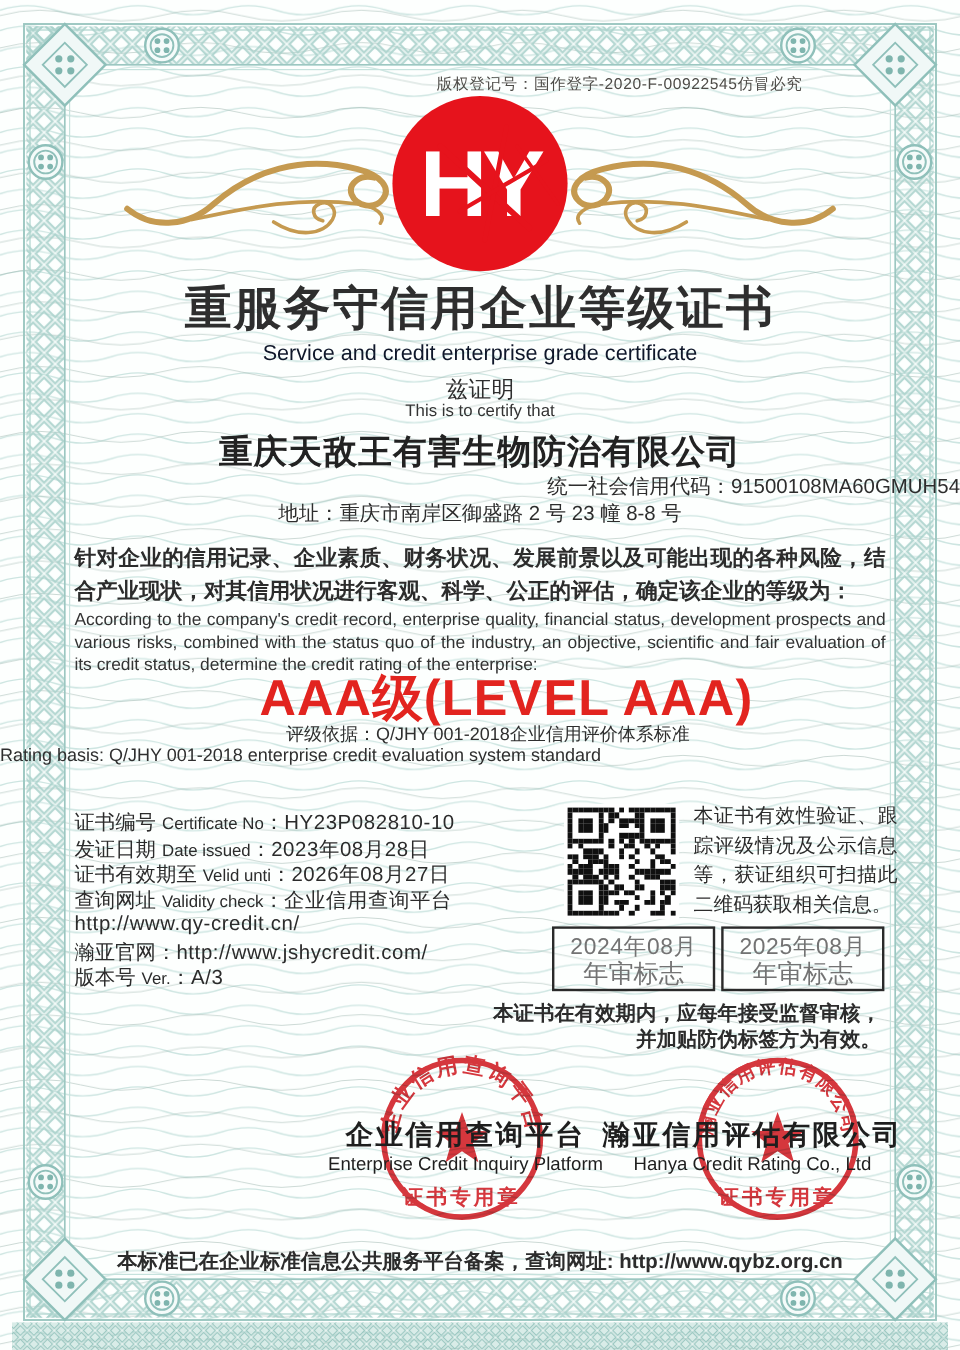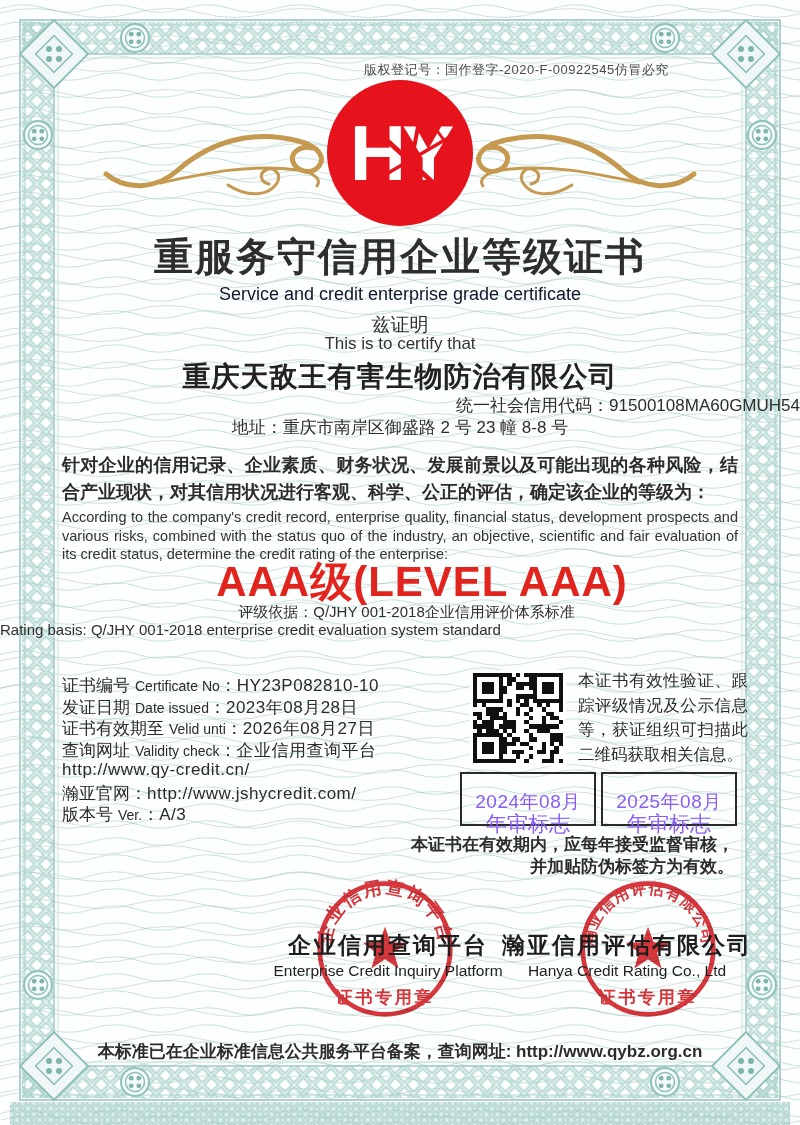--- a/index.html
+++ b/index.html
@@ -17,7 +17,7 @@
   .title-cn { top:230px; left:0; right:0; text-align:center; font-size:39px; font-weight:bold; color:#2e2e2e; letter-spacing:2px; }
   .title-en { top:284px; left:0; right:0; text-align:center; font-size:18px; color:#0f172a; }
   .certify-cn { top:312px; left:0; right:0; text-align:center; font-size:19px; color:#2f2f2f; }
-  .certify-en { top:334px; left:0; right:0; text-align:center; font-size:17px; color:#333; }
+  .certify-en { top:334px; left:0; right:0; text-align:center; font-size:14px; color:#333; }
   .company-name { top:358px; left:0; right:0; text-align:center; font-size:28px; font-weight:bold; color:#222; letter-spacing:1px; }
   .company-code { top:394px; left:1px; right:0; text-align:right; font-size:17px; color:#2d2d2d; }
   .company-addr { top:416px; left:0; right:0; text-align:center; font-size:17px; color:#2d2d2d; }

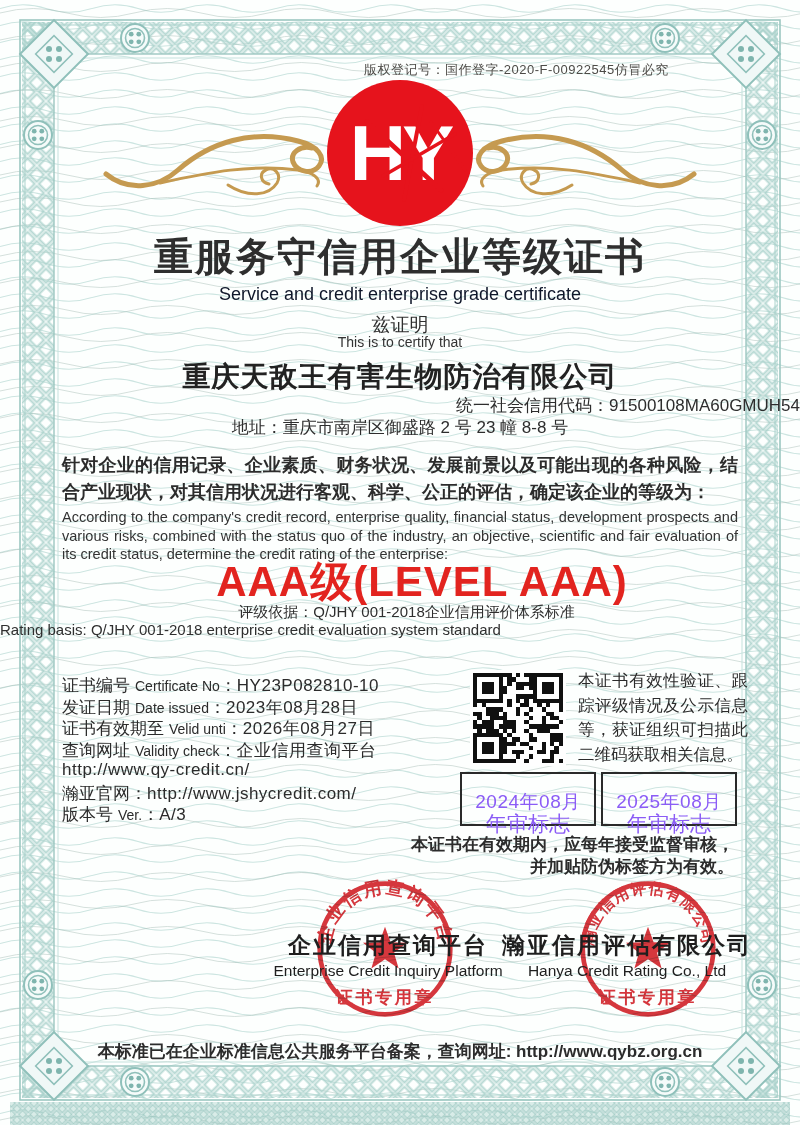--- a/index.html
+++ b/index.html
@@ -38,7 +38,7 @@
   .qr-grid div.on { background:#101010; }
   .qr-note { top:668px; left:578px; width:170px; font-size:16.5px; color:#2b2b2b; line-height:24.5px; text-align:justify; }
 
-  .mark-box { top:772px; width:136px; height:54px; border:2px solid #2a2a2a; text-align:center; padding-top:16px; color:#8b5cf6; }
+  .mark-box { top:772px; width:136px; height:54px; border:2px solid #2a2a2a; text-align:center; padding-top:4px; color:#737373; }
   .mark-box .mk-date { font-size:19px; line-height:23px; letter-spacing:0.5px; }
   .mark-box .mk-label { font-size:21px; line-height:22px; }
   .mark-1 { left:460px; } .mark-2 { left:601px; }

